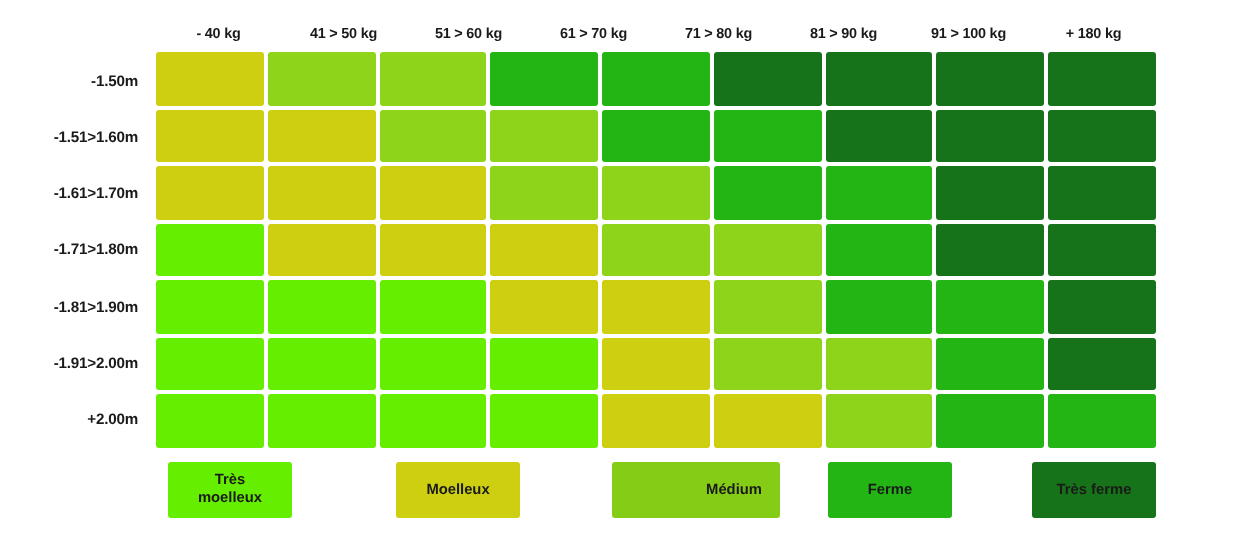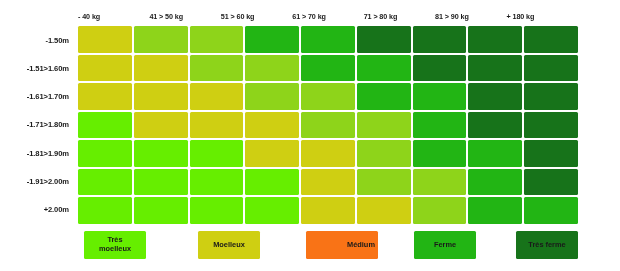--- a/index.html
+++ b/index.html
@@ -32,6 +32,7 @@
   }
   .col-header {
     flex: 1 1 0;
+    text-align: center;
     font-size: 7.2px;
     font-weight: bold;
     color: #1a1a1a;

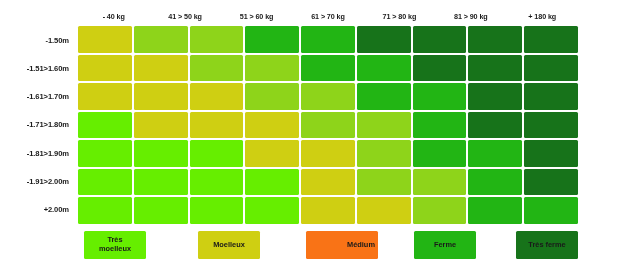--- a/index.html
+++ b/index.html
@@ -123,6 +123,7 @@
     <div class="col-header">61 &gt; 70 kg</div>
     <div class="col-header">71 &gt; 80 kg</div>
     <div class="col-header">81 &gt; 90 kg</div>
+    <div class="col-header">91 &gt; 100 kg</div>
     <div class="col-header">+ 180 kg</div>
   </div>
 

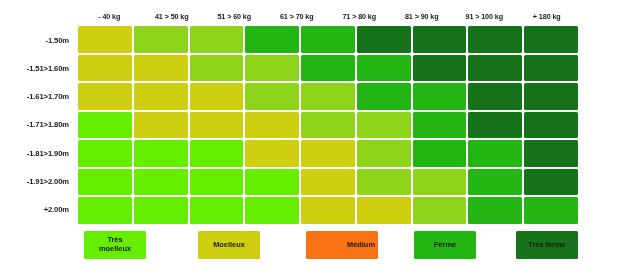--- a/index.html
+++ b/index.html
@@ -229,7 +229,7 @@
           <span>Moelleux</span>
         </div>
       </div>
-      <div class="legend-item" style="left: 228px; width: 72px; background: #f97316; padding-left: 40px;">
+      <div class="legend-item" style="left: 228px; width: 84px; background: #84cc16; padding-left: 40px;">
         <div style="width: 100%;">
           <span>Médium</span>
         </div>

